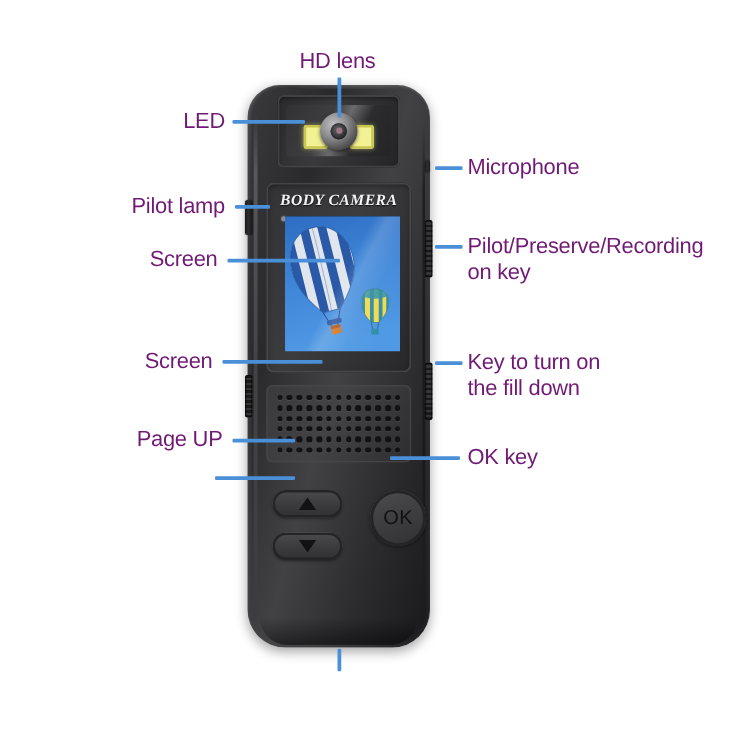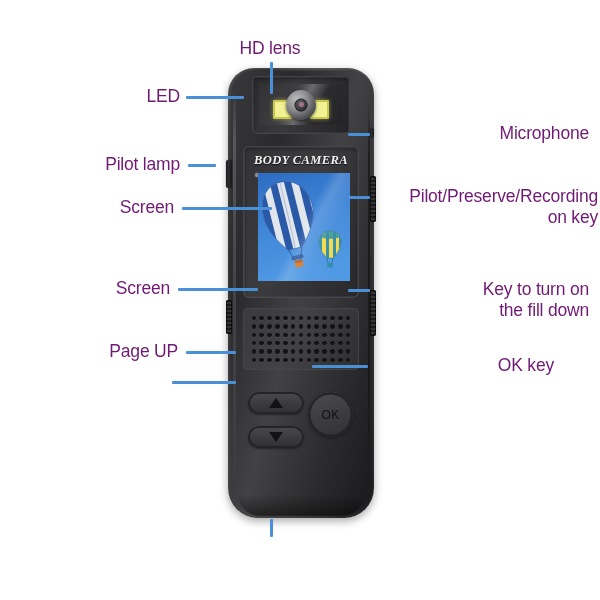--- a/index.html
+++ b/index.html
@@ -26,7 +26,7 @@
     letter-spacing: -0.2px;
     white-space: pre;
   }
-  .label.right { text-align: right; }
+  .label.right { text-align: left; }
   .label.left  { text-align: right; }
   .label.center{ text-align: center; }
 

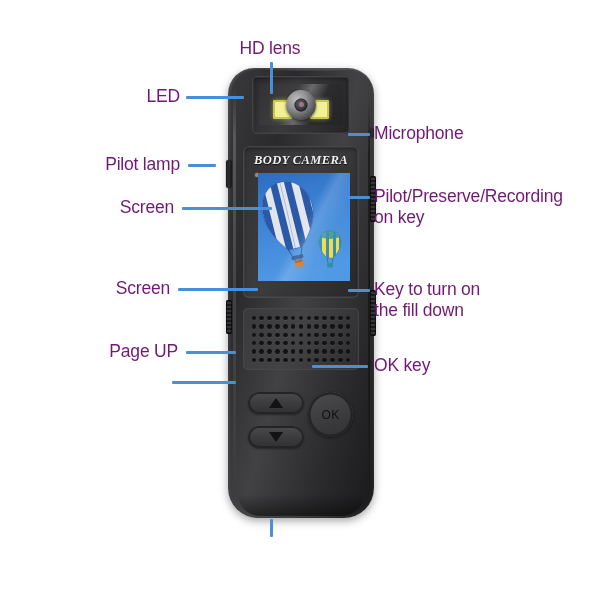--- a/index.html
+++ b/index.html
@@ -53,7 +53,6 @@
     box-shadow:
       0 3px 9px rgba(0,0,0,0.35),
       inset 0 1px 2px rgba(255,255,255,0.15);
-    margin-left: 30px;
   }
   
   #device::before {

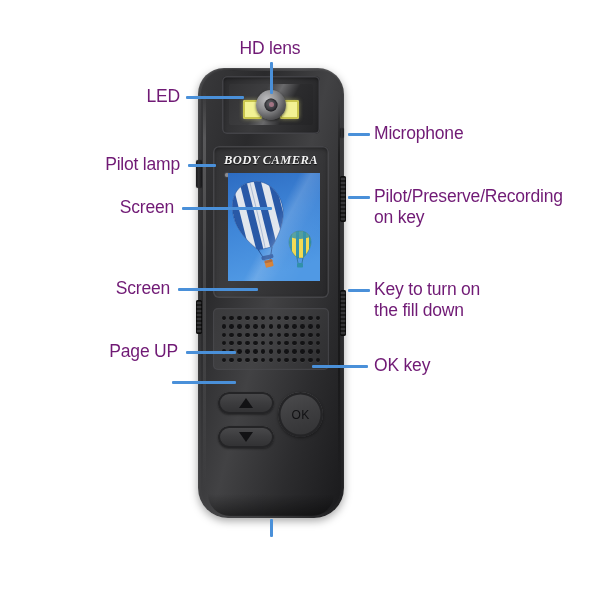--- a/index.html
+++ b/index.html
@@ -238,7 +238,7 @@
 
   .btn-ok {
     position: absolute;
-    left: 80px; top: 324px;
+    left: 98px; top: 324px;
     width: 45px; height: 45px;
     border-radius: 50%;
     background: linear-gradient(160deg, #4d4d4f 0%, #3e3e40 48%, #313133 100%);
@@ -247,7 +247,7 @@
                 0 1px 3px rgba(0,0,0,0.45);
     display: flex; align-items: center; justify-content: center;
     color: #111113;
-    font-size: 12px;
+    font-size: 16px;
     font-weight: normal;
     letter-spacing: 0.3px;
   }

